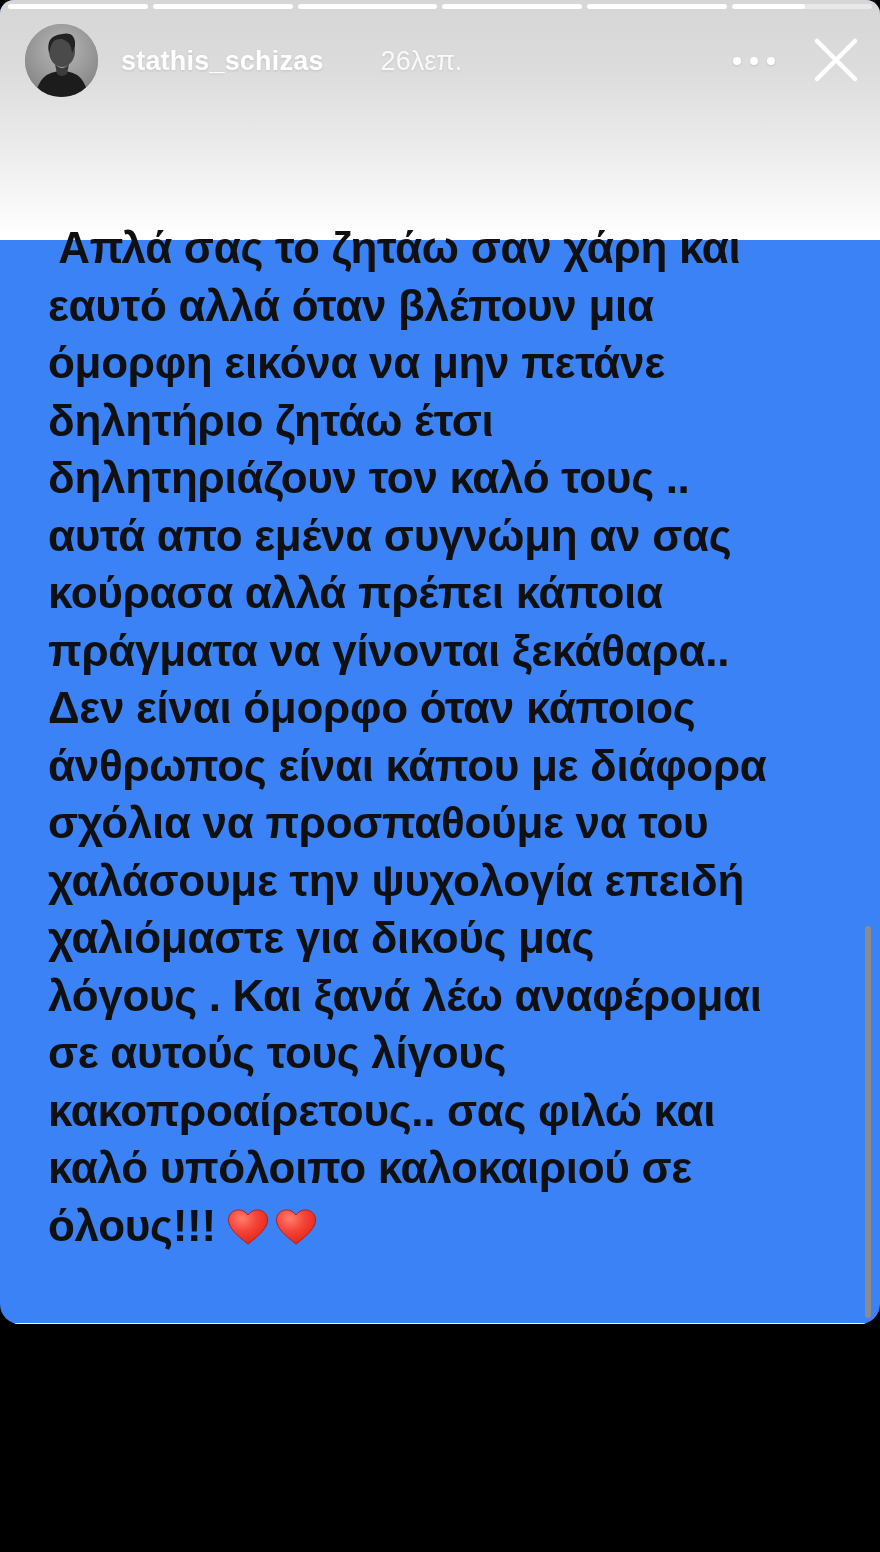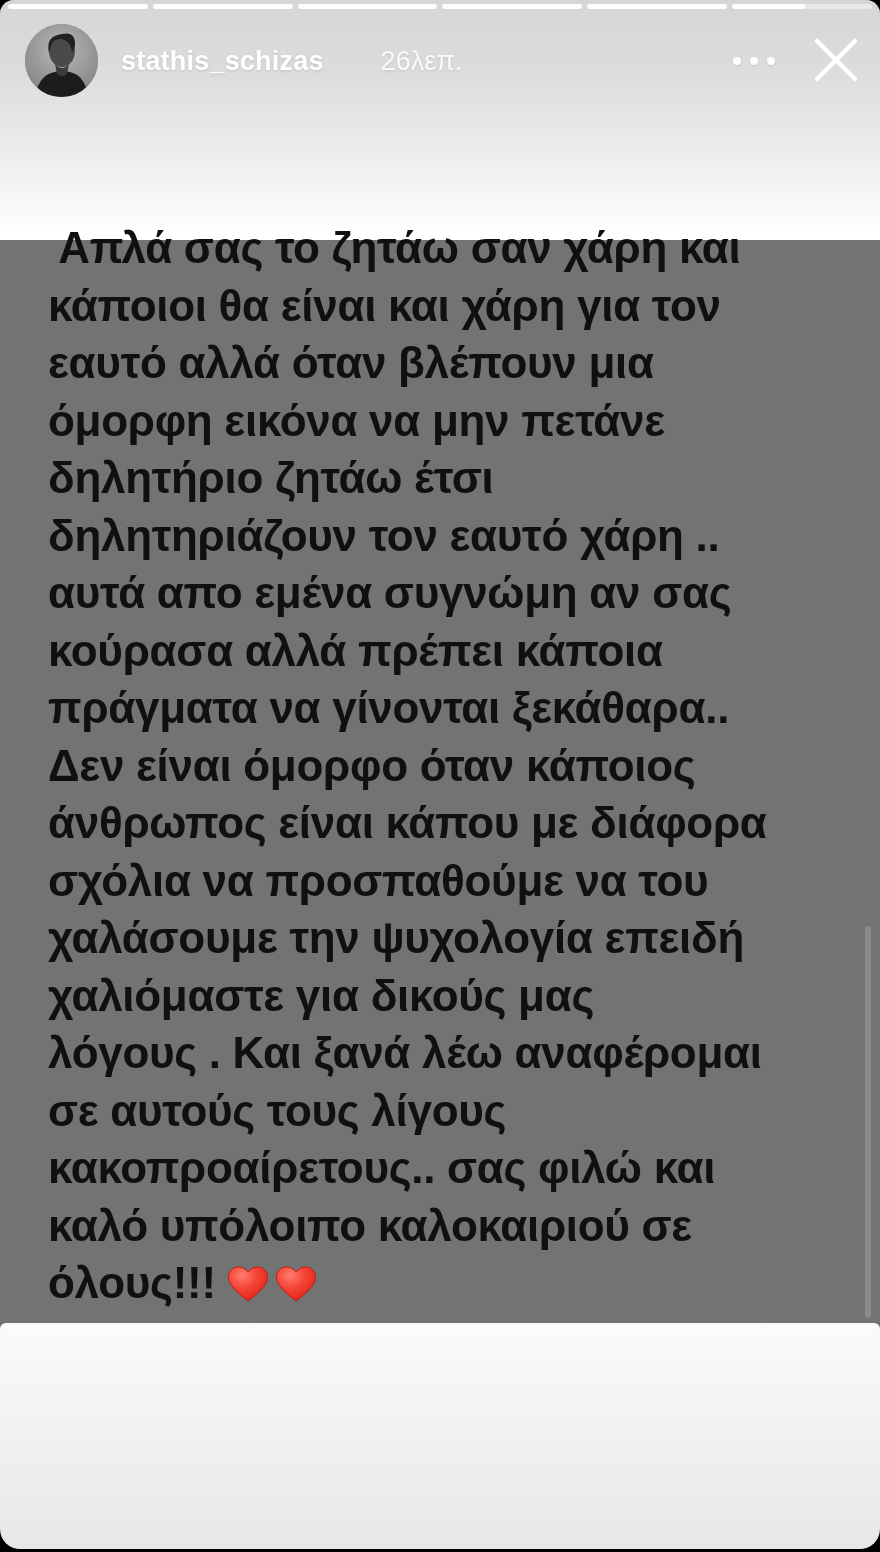--- a/index.html
+++ b/index.html
@@ -11,10 +11,10 @@
     font-family:"Liberation Sans", sans-serif;
   }
   .story-card{
-    position:absolute;left:0;top:0;width:880px;height:1549px;
+    position:absolute;left:0;top:0;width:880px;height:1324px;
     border-radius:14px 14px 20px 20px;
     overflow:hidden;
-    background:#737373;
+    background:#3b82f6;
   }
   
   .header-shade{

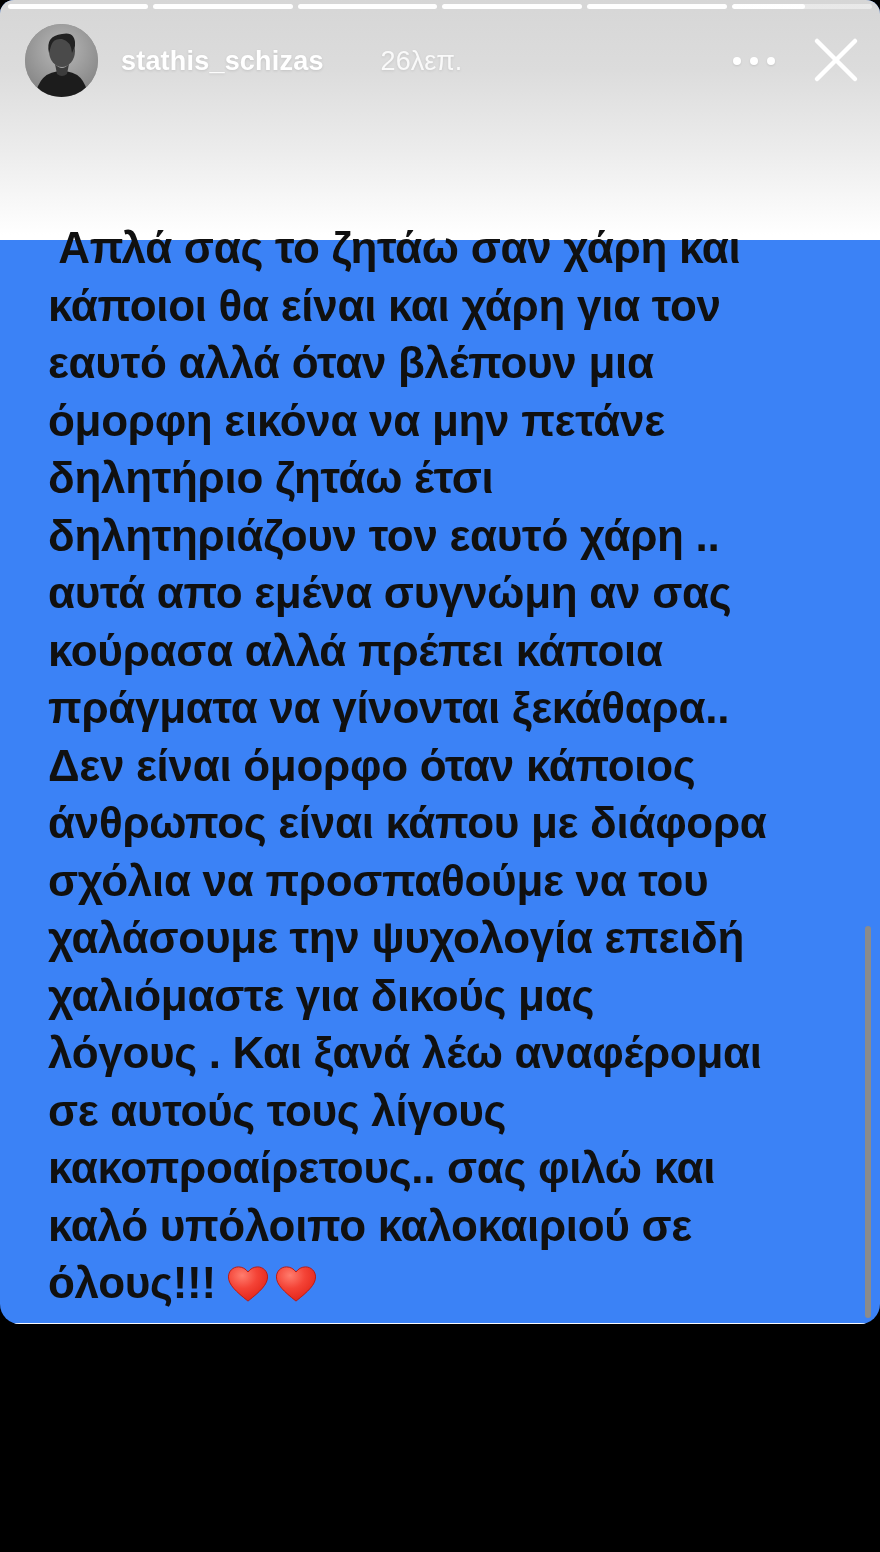--- a/index.html
+++ b/index.html
@@ -149,7 +149,6 @@
 
   <div class="story-text">
     <div class="line"> Απλά σας το ζητάω σαν χάρη και</div>
-    <div class="line">κάποιοι θα είναι και χάρη για τον</div>
     <div class="line">εαυτό αλλά όταν βλέπουν μια</div>
     <div class="line">όμορφη εικόνα να μην πετάνε</div>
     <div class="line">δηλητήριο ζητάω έτσι</div>

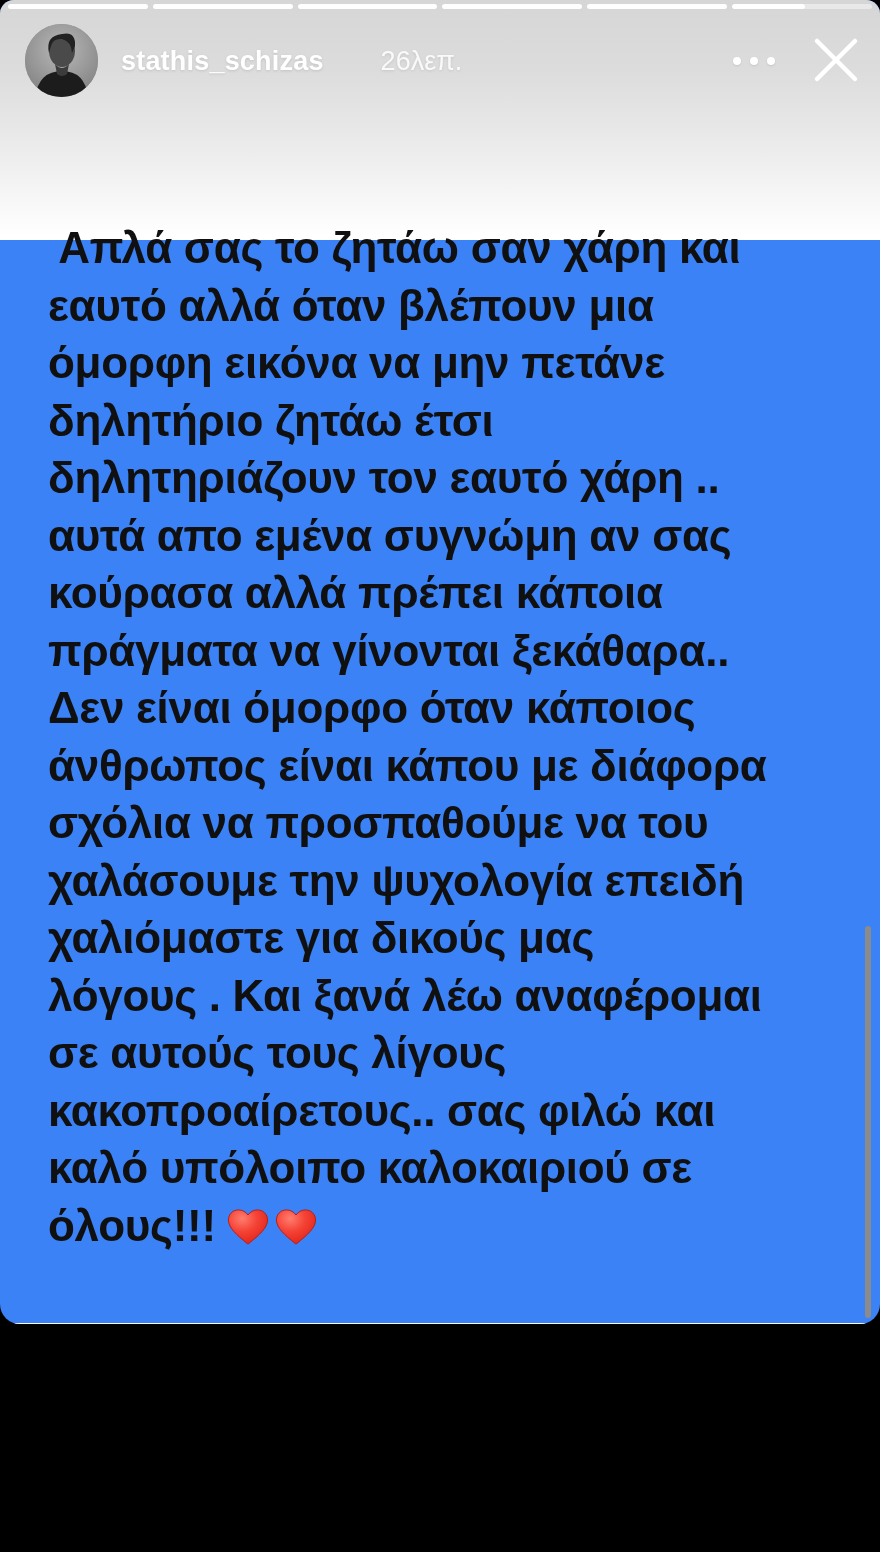--- a/index.html
+++ b/index.html
@@ -152,7 +152,7 @@
     <div class="line">εαυτό αλλά όταν βλέπουν μια</div>
     <div class="line">όμορφη εικόνα να μην πετάνε</div>
     <div class="line">δηλητήριο ζητάω έτσι</div>
-    <div class="line">δηλητηριάζουν τον εαυτό χάρη ..</div>
+    <div class="line">δηλητηριάζουν τον καλό τους ..</div>
     <div class="line">αυτά απο εμένα συγνώμη αν σας</div>
     <div class="line">κούρασα αλλά πρέπει κάποια</div>
     <div class="line">πράγματα να γίνονται ξεκάθαρα..</div>

